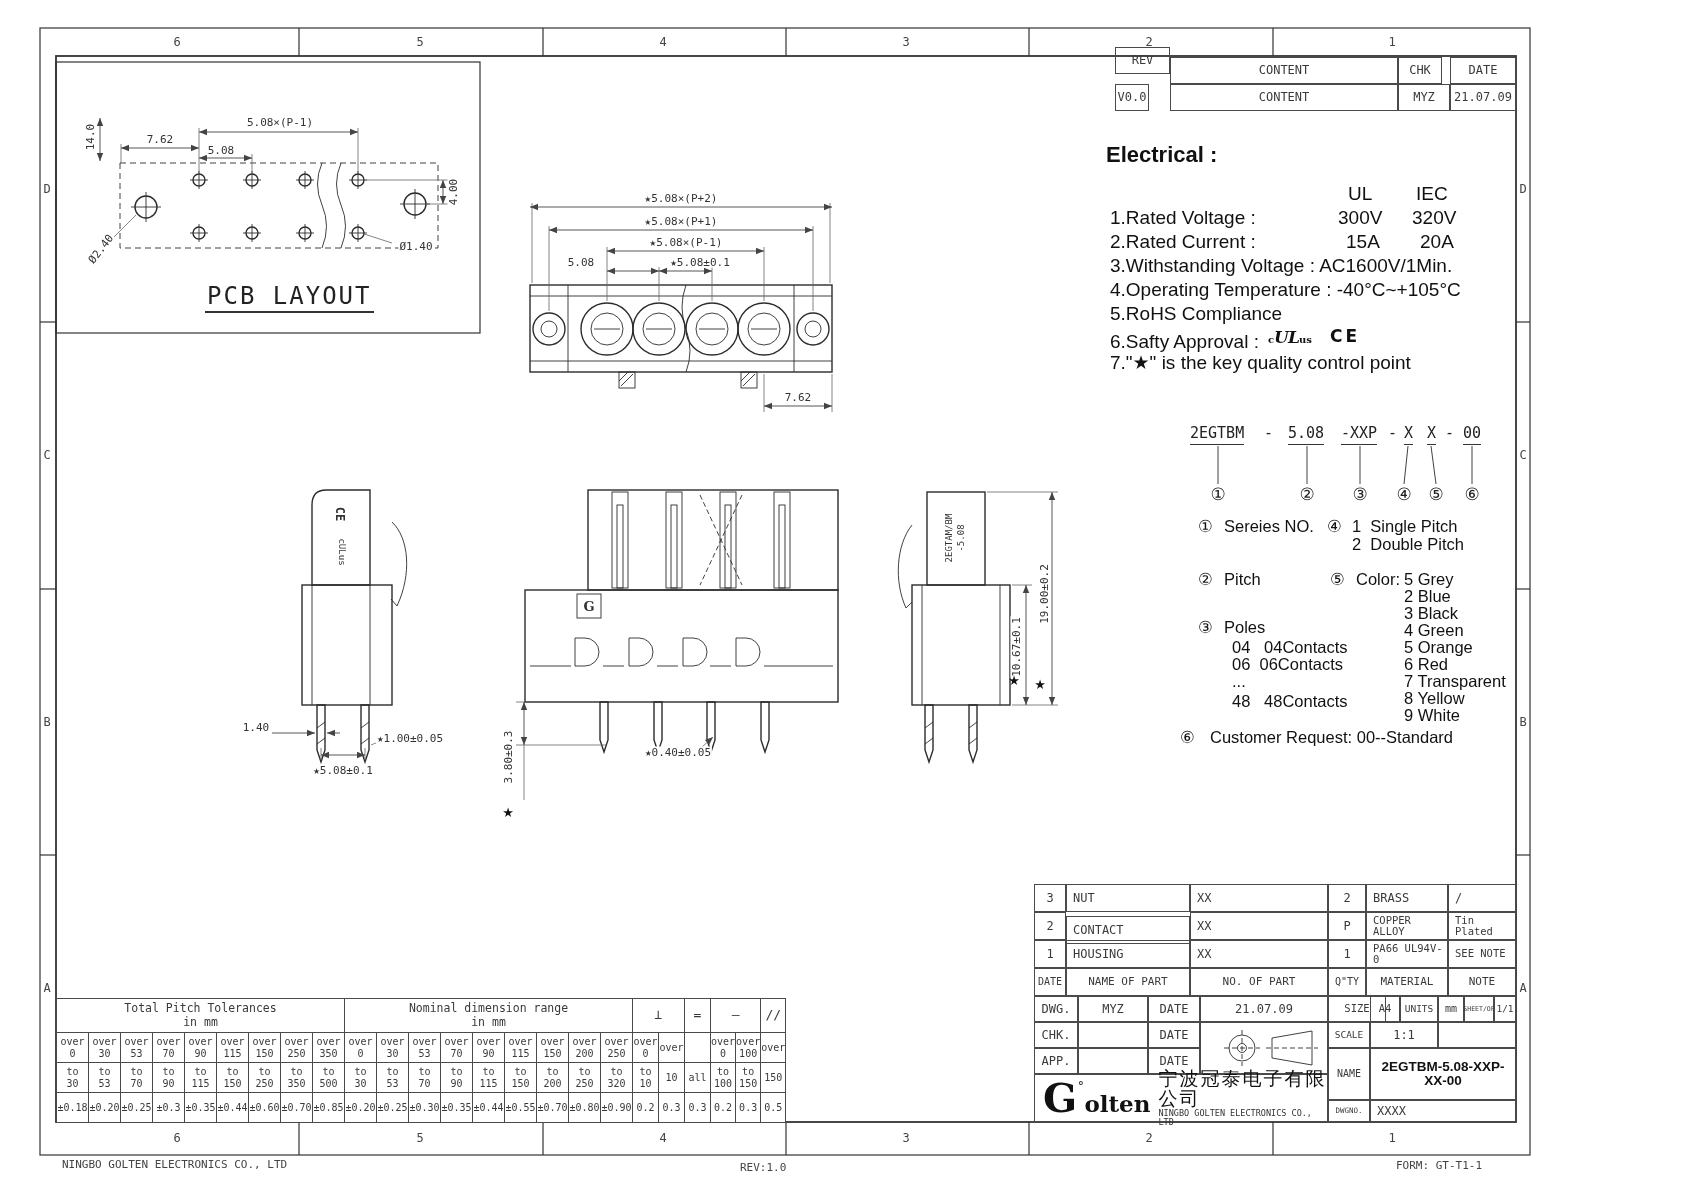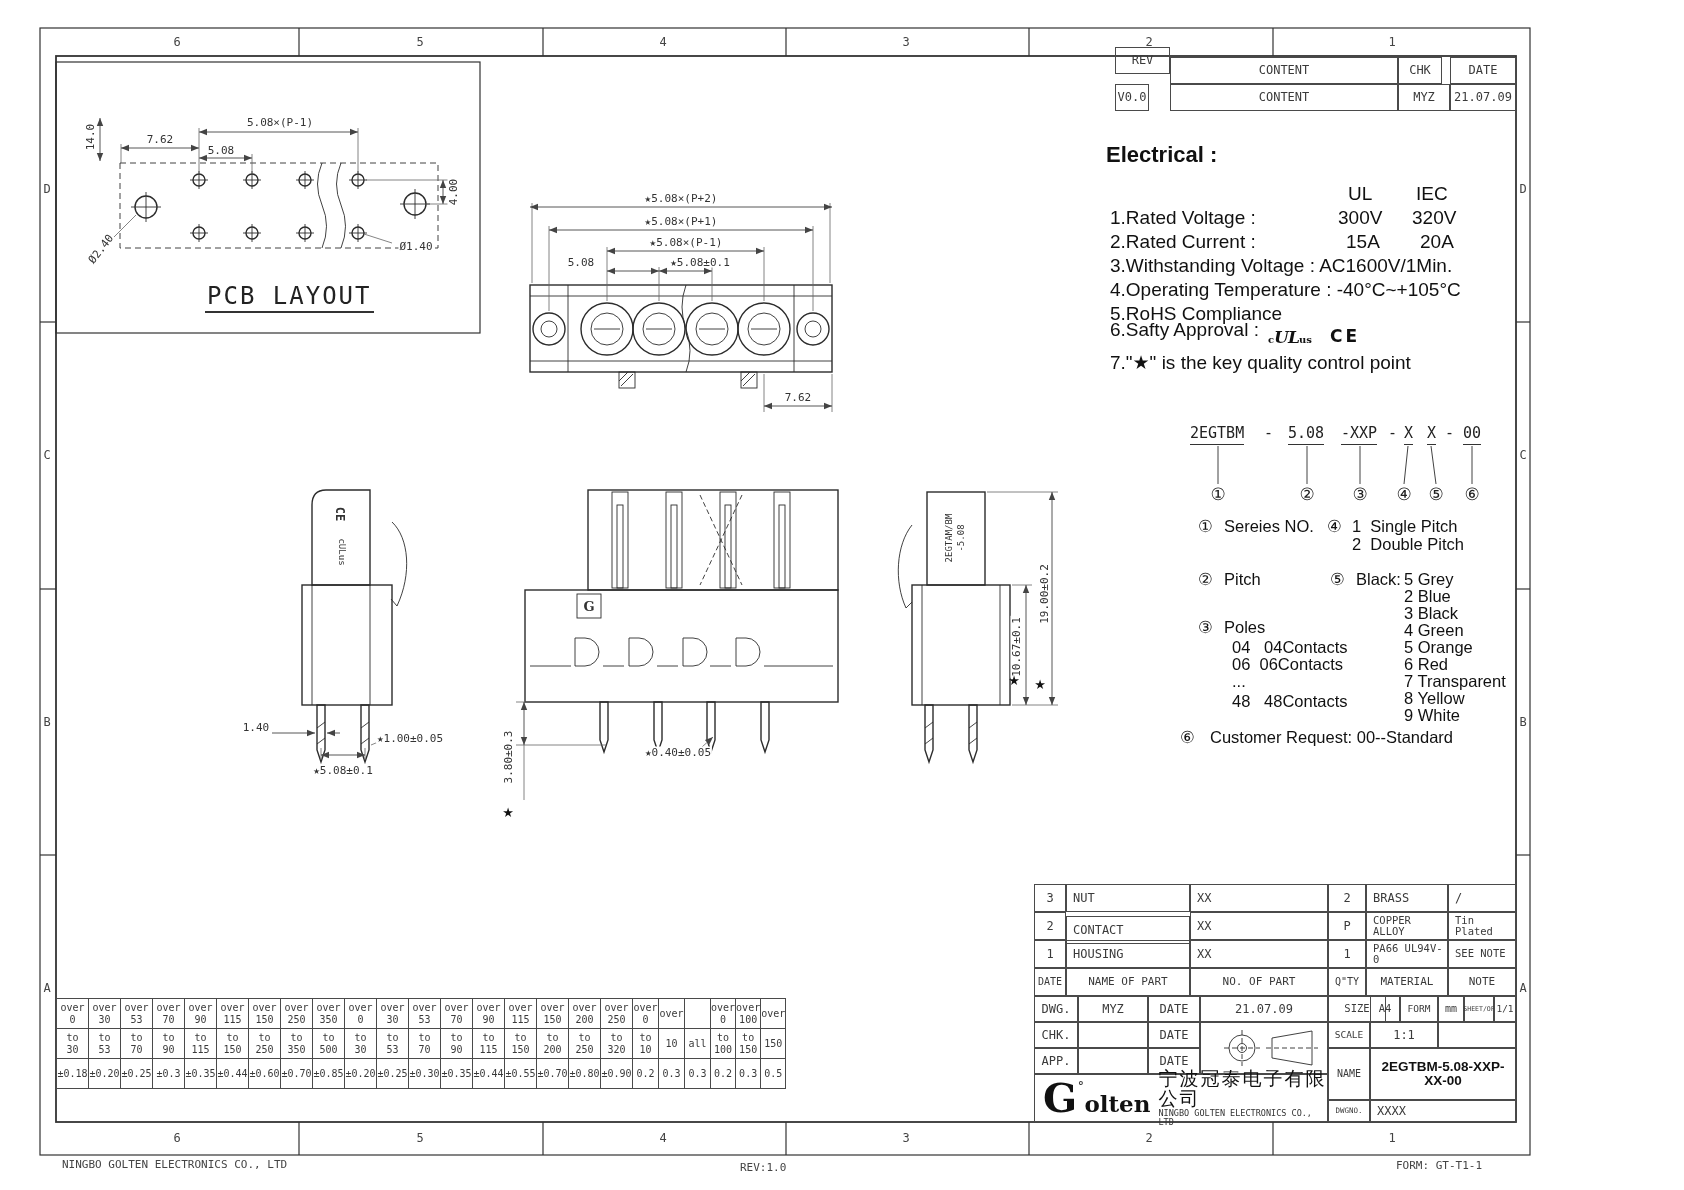--- a/index.html
+++ b/index.html
@@ -333,7 +333,7 @@
 <span class="elec" style="left:1110px;top:255px">3.Withstanding Voltage : AC1600V/1Min.</span>
 <span class="elec" style="left:1110px;top:279px">4.Operating Temperature : -40°C~+105°C</span>
 <span class="elec" style="left:1110px;top:303px">5.RoHS Compliance</span>
-<span class="elec" style="left:1110px;top:319px">6.Safty Approval :</span>
+<span class="elec" style="left:1110px;top:331px">6.Safty Approval :</span>
 <span class="elec ulmark" style="left:1268px;top:325px"><span class="c">c</span><span class="UL">UL</span><span class="us">us</span></span>
 <span class="elec cemark" style="left:1330px;top:326px">CE</span>
 <span class="elec" style="left:1110px;top:351px">7."★" is the key quality control point</span>

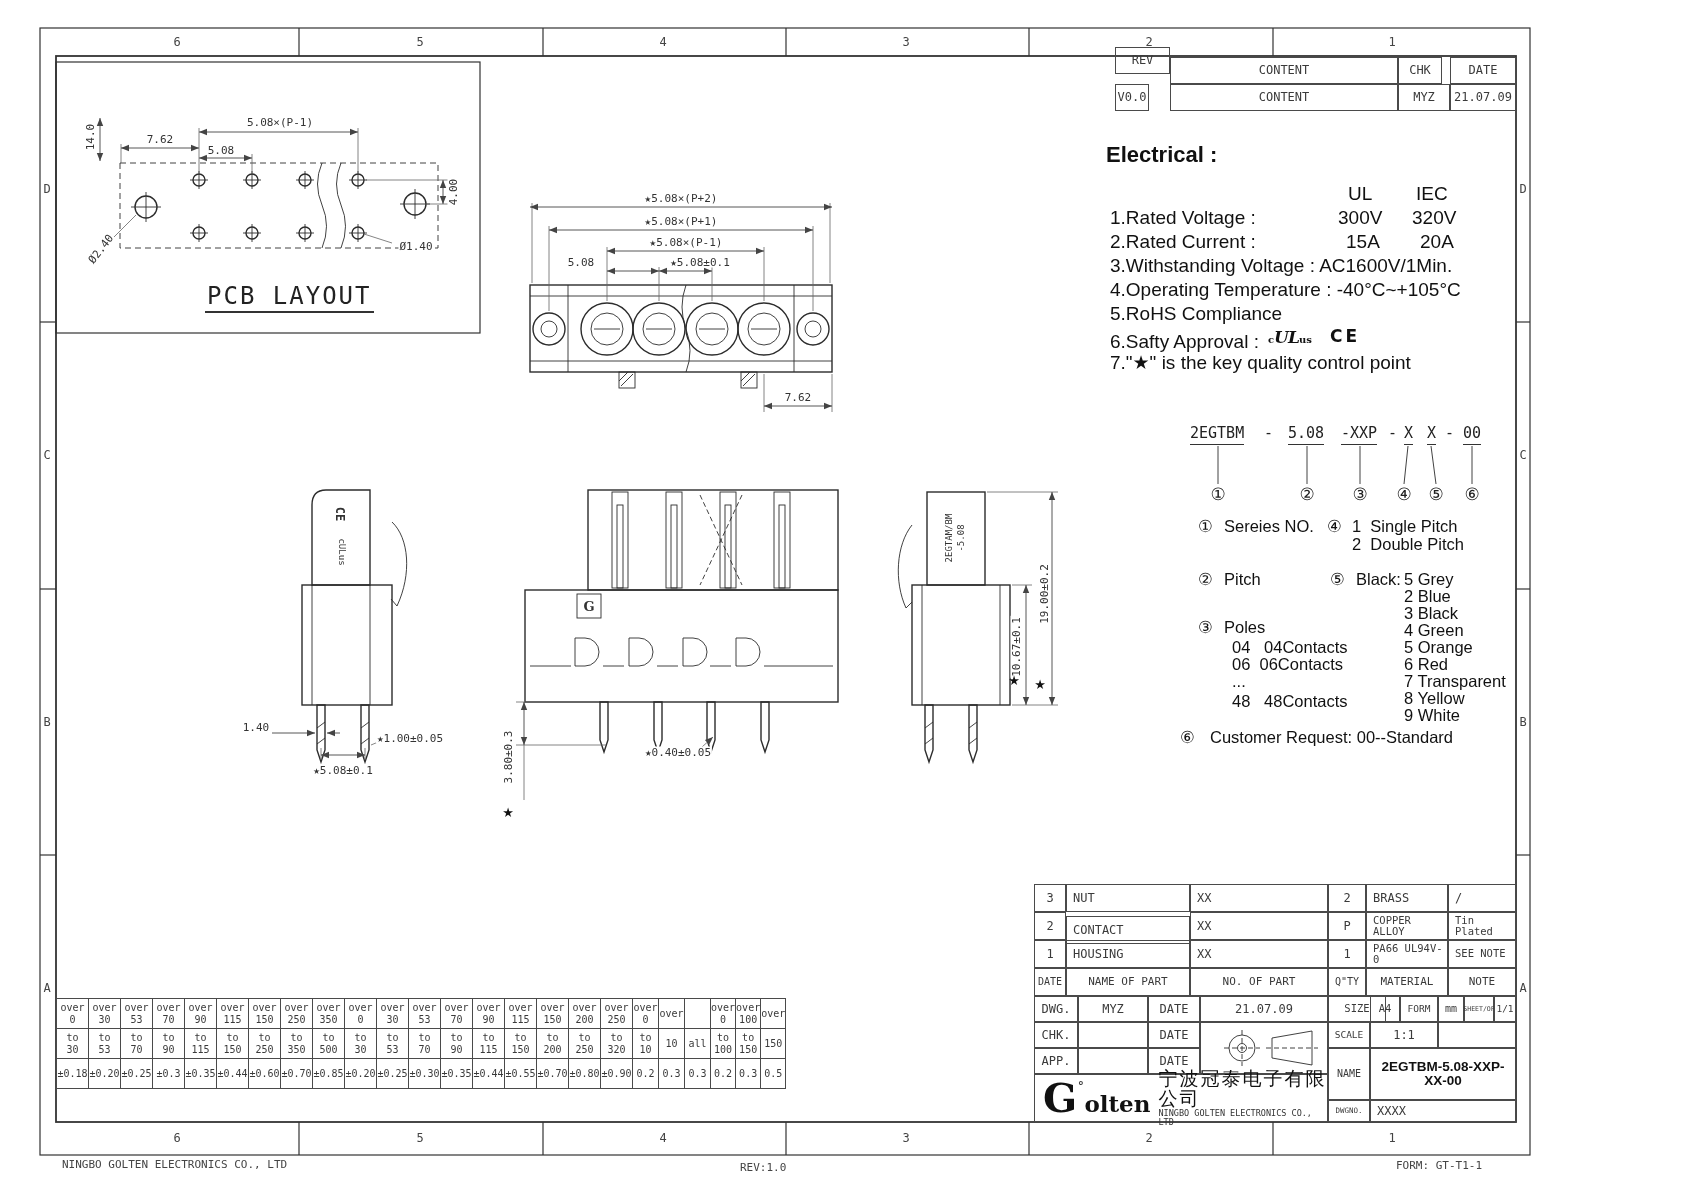--- a/index.html
+++ b/index.html
@@ -362,7 +362,7 @@
 <span class="leg" style="left:1198px;top:570px">②</span>
 <span class="leg" style="left:1224px;top:570px">Pitch</span>
 <span class="leg" style="left:1330px;top:570px">⑤</span>
-<span class="leg" style="left:1356px;top:570px">Black:</span>
+<span class="leg" style="left:1356px;top:570px">Color:</span>
 <span class="leg" style="left:1404px;top:570px">5 Grey</span>
 <span class="leg" style="left:1404px;top:587px">2 Blue</span>
 <span class="leg" style="left:1404px;top:604px">3 Black</span>

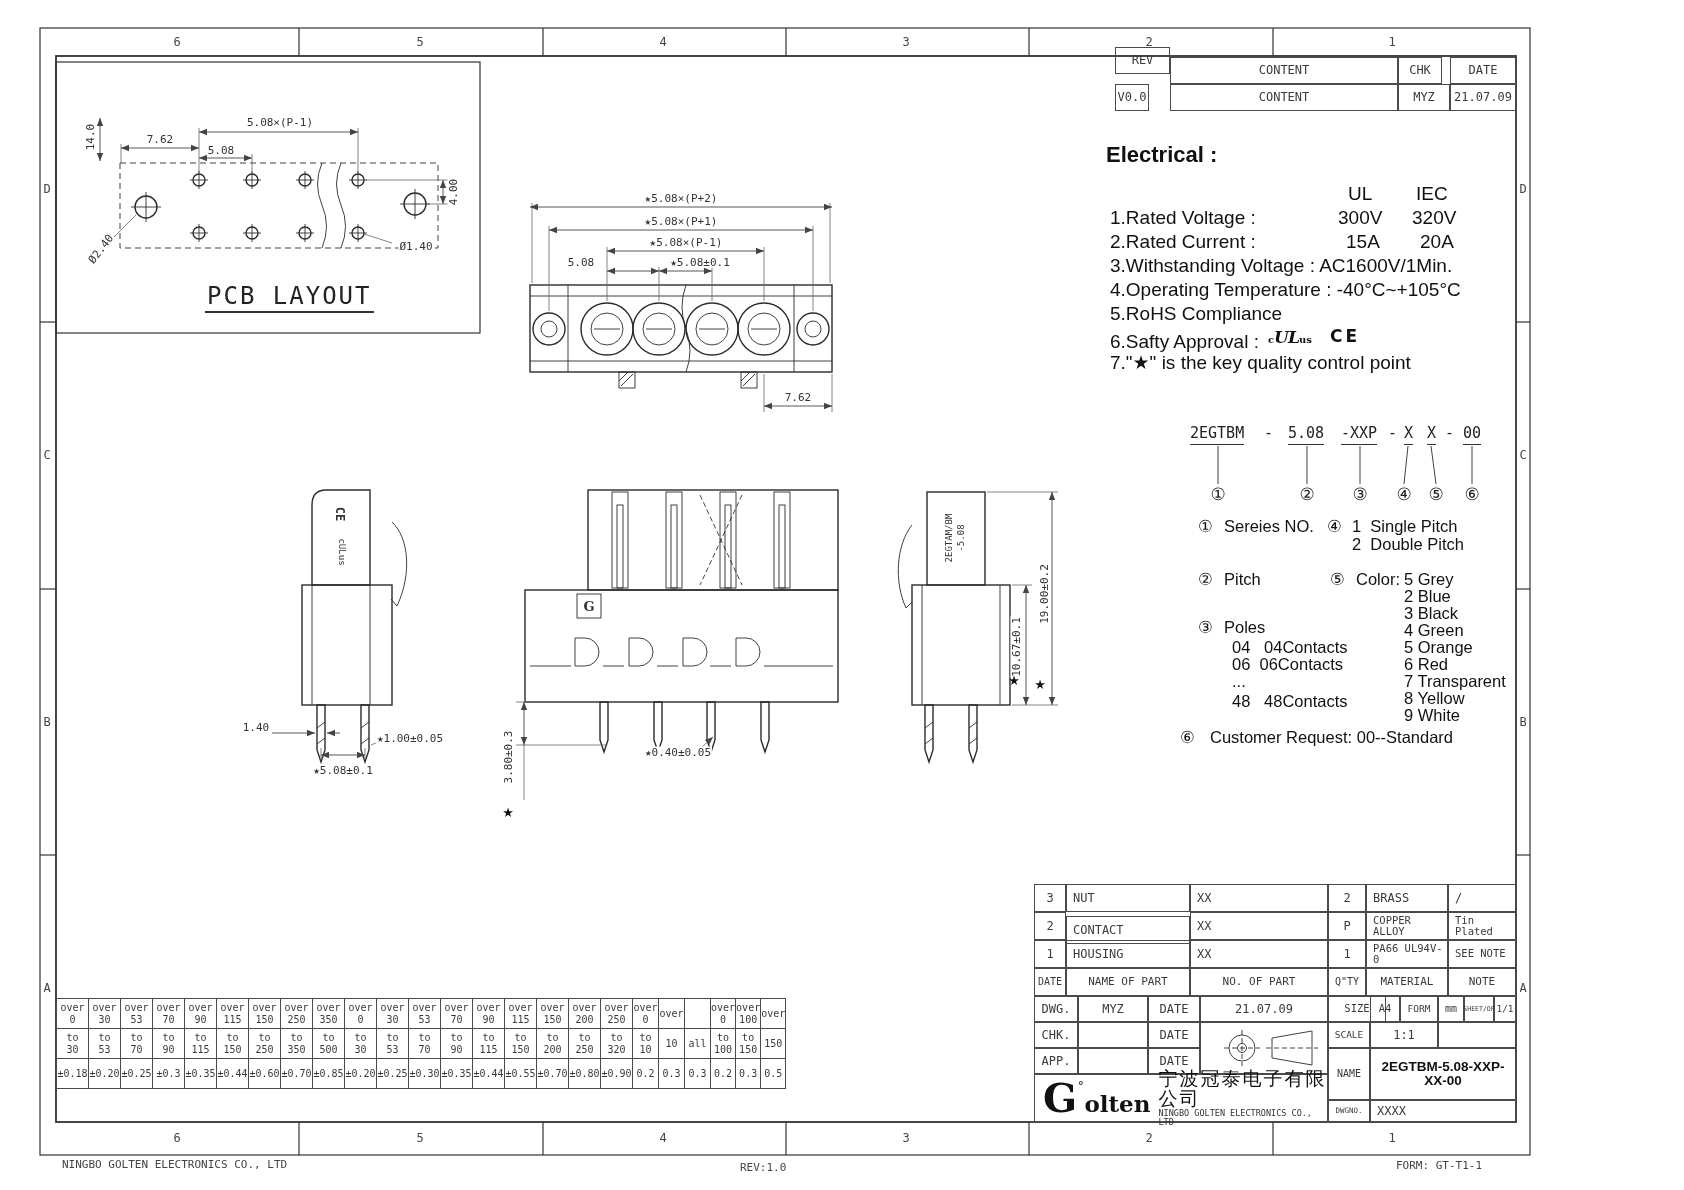--- a/index.html
+++ b/index.html
@@ -445,6 +445,14 @@
         <col style="width:22px">
   </colgroup>
   <tbody>
+        <tr style="height:34px">
+    <td colspan="9" class="tt"><span>Total Pitch Tolerances</span><br><span>in mm</span></td>
+    <td colspan="9" class="tt"><span>Nominal dimension range</span><br><span>in mm</span></td>
+    <td colspan="2" class="sym">⊥</td>
+    <td class="sym">=</td>
+    <td colspan="2" class="sym">—</td>
+    <td class="sym">//</td>
+  </tr>
   <tr style="height:30px">
     <td>over
 0</td>

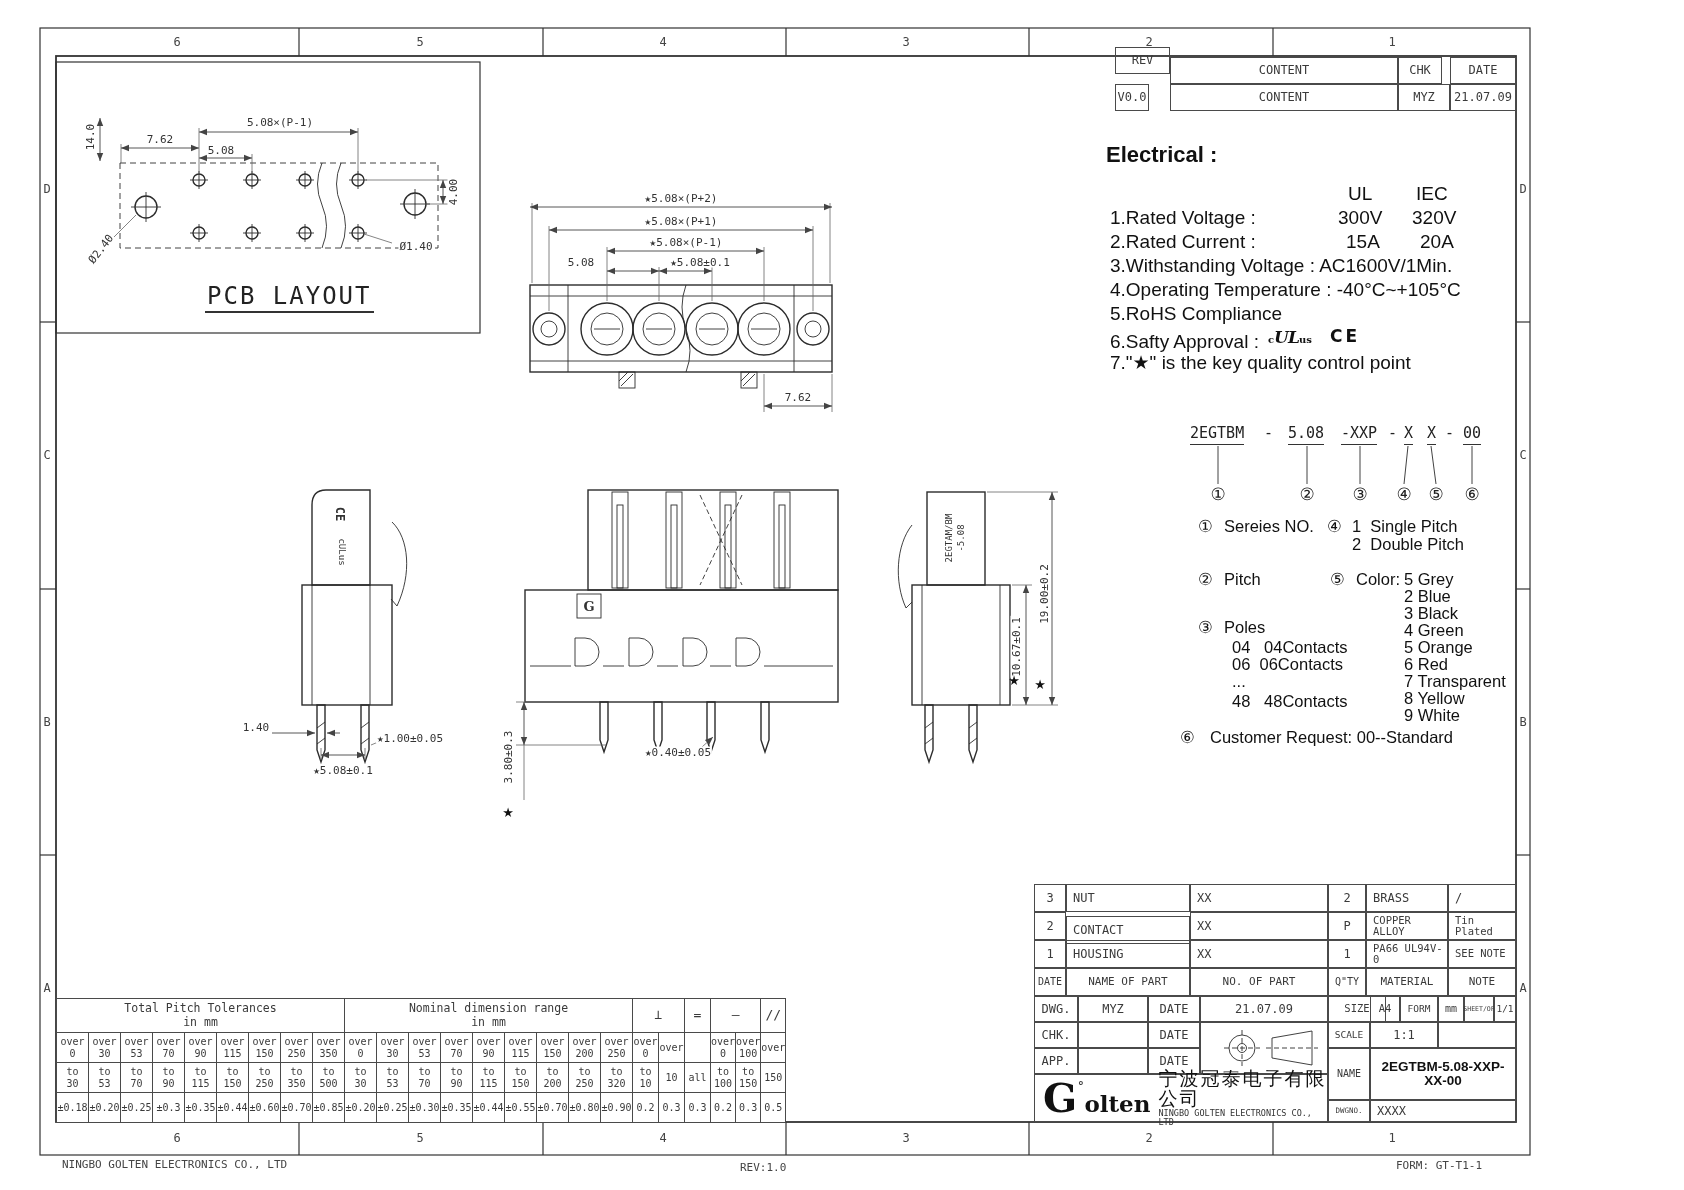--- a/index.html
+++ b/index.html
@@ -607,7 +607,7 @@
 <div class="cell" style="left:1200px;top:996px;width:128px;height:26px">21.07.09</div>
 <div class="cell" style="left:1328px;top:996px;width:58px;height:26px;font-size:10.5px">SIZE</div>
 <div class="cell" style="left:1370px;top:996px;width:30px;height:26px;font-size:10.5px">A4</div>
-<div class="cell" style="left:1400px;top:996px;width:38px;height:26px;font-size:9.5px">FORM</div>
+<div class="cell" style="left:1400px;top:996px;width:38px;height:26px;font-size:9.5px">UNITS</div>
 <div class="cell" style="left:1438px;top:996px;width:26px;height:26px;font-size:10px">mm</div>
 <div class="cell" style="left:1464px;top:996px;width:30px;height:26px;font-size:6.5px">SHEET/OF</div>
 <div class="cell" style="left:1494px;top:996px;width:22px;height:26px;font-size:9.5px">1/1</div>

